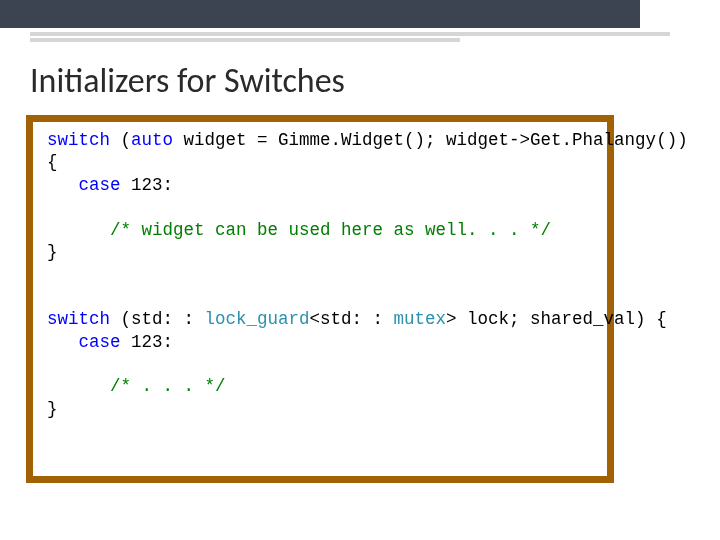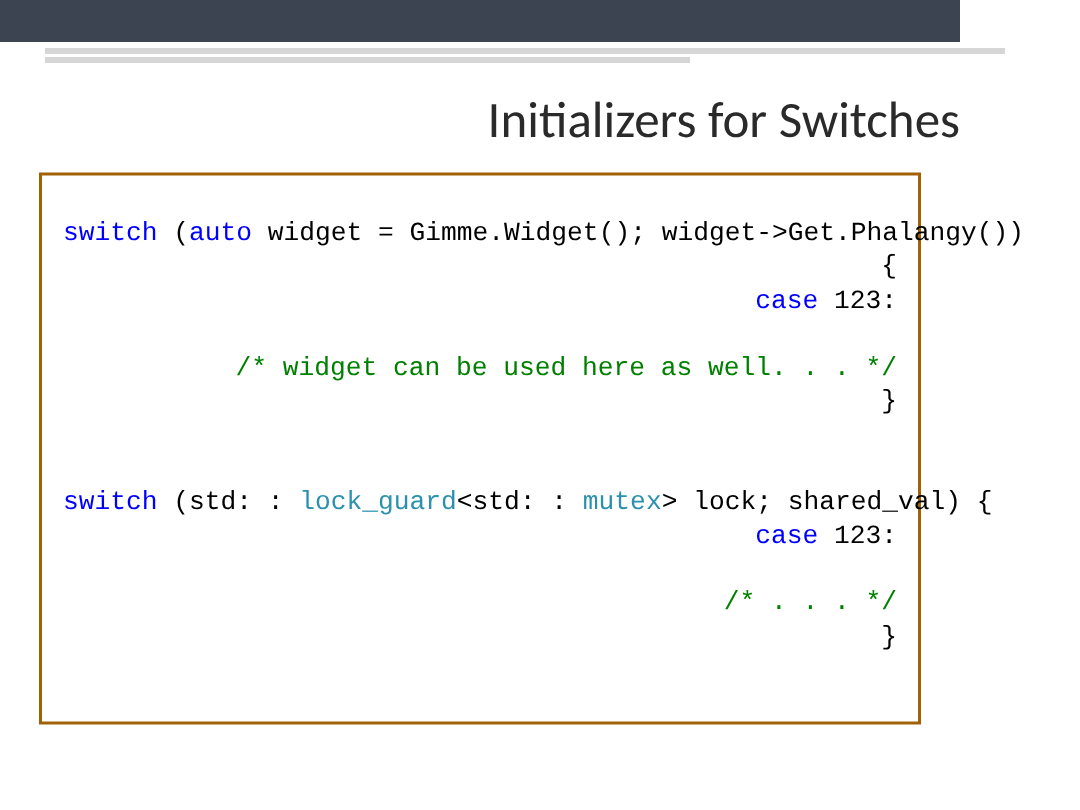--- a/index.html
+++ b/index.html
@@ -16,7 +16,6 @@
     height: 540px;
     position: relative;
     box-sizing: border-box;
-    text-align: right;
   }
   .top-bar {
     height: 28px;

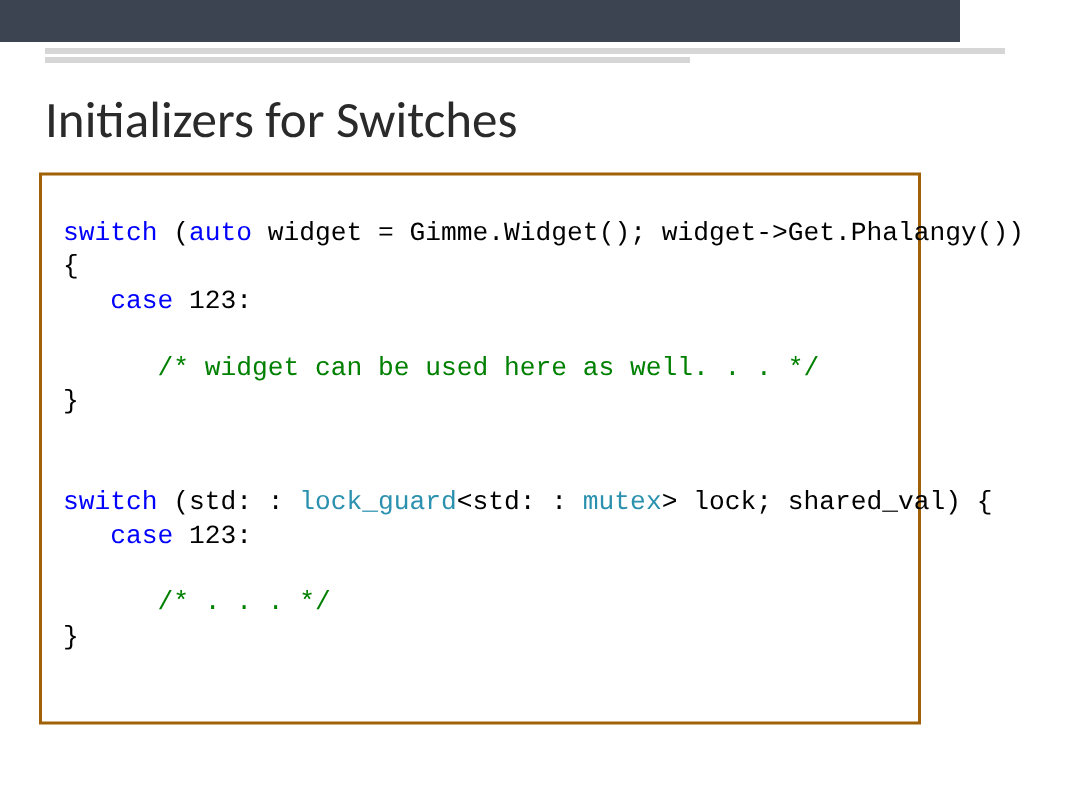--- a/index.html
+++ b/index.html
@@ -45,8 +45,8 @@
   }
   .code-box {
     margin: 0 26px 0 26px;
-    border: 2px solid #a16207;
-    padding: 28px 14px 26px 14px;
+    border: 7px solid #a16207;
+    padding: 7px 14px 26px 14px;
     font-family: Consolas, "Courier New", monospace;
     font-size: 17.5px;
     line-height: 1.28;

